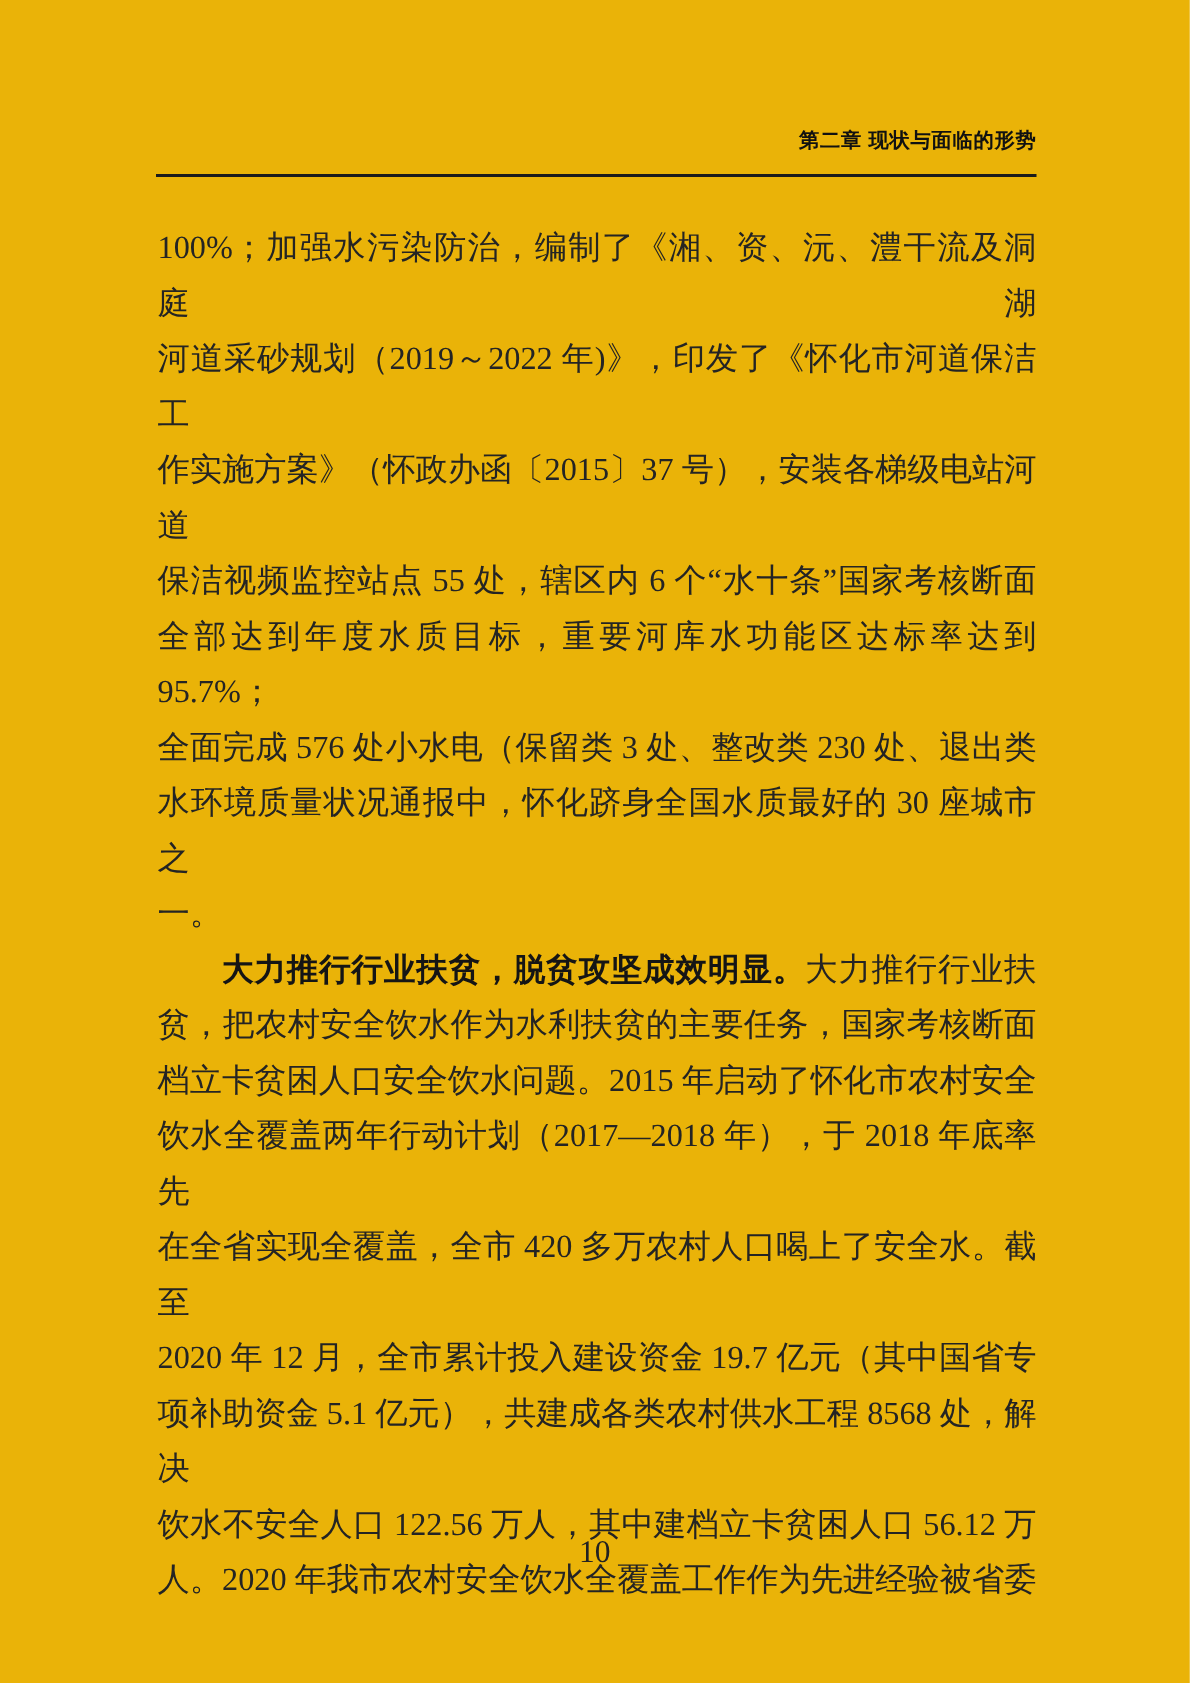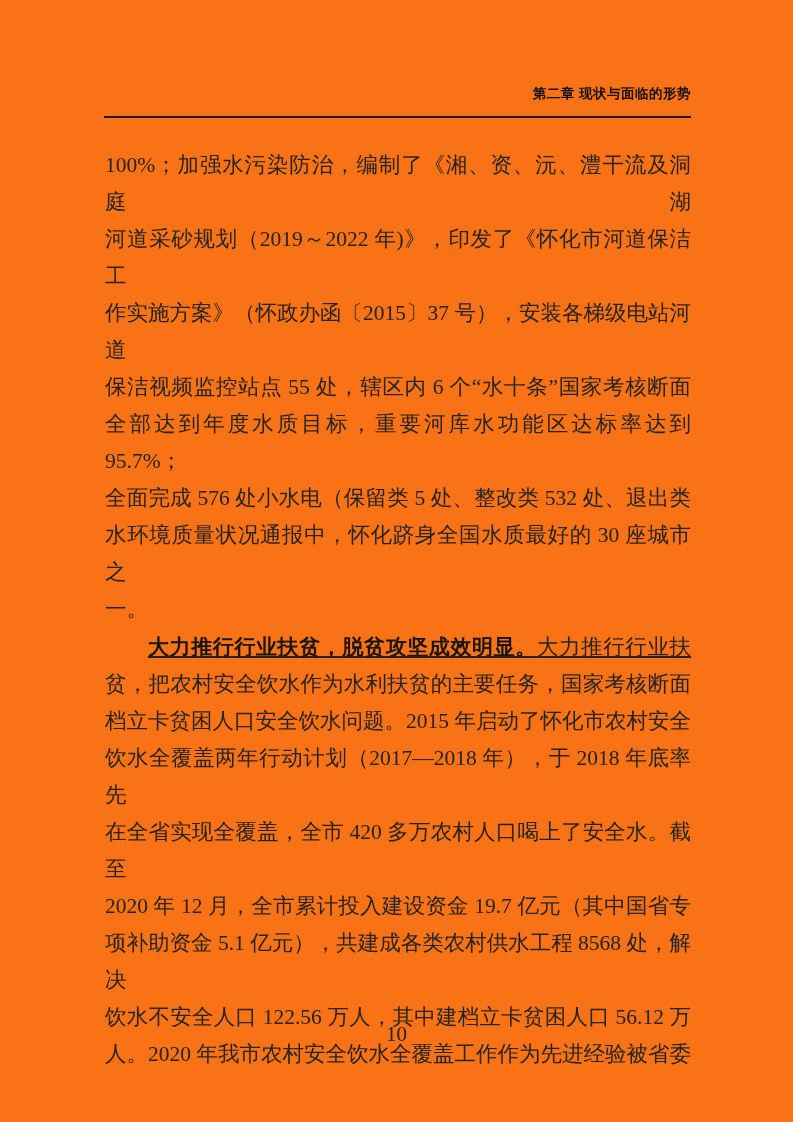--- a/index.html
+++ b/index.html
@@ -18,7 +18,7 @@
   .page {
     position: absolute;
     inset: 0;
-    background: #f97316;
+    background: #eab308;
   }
   
   .header-title {

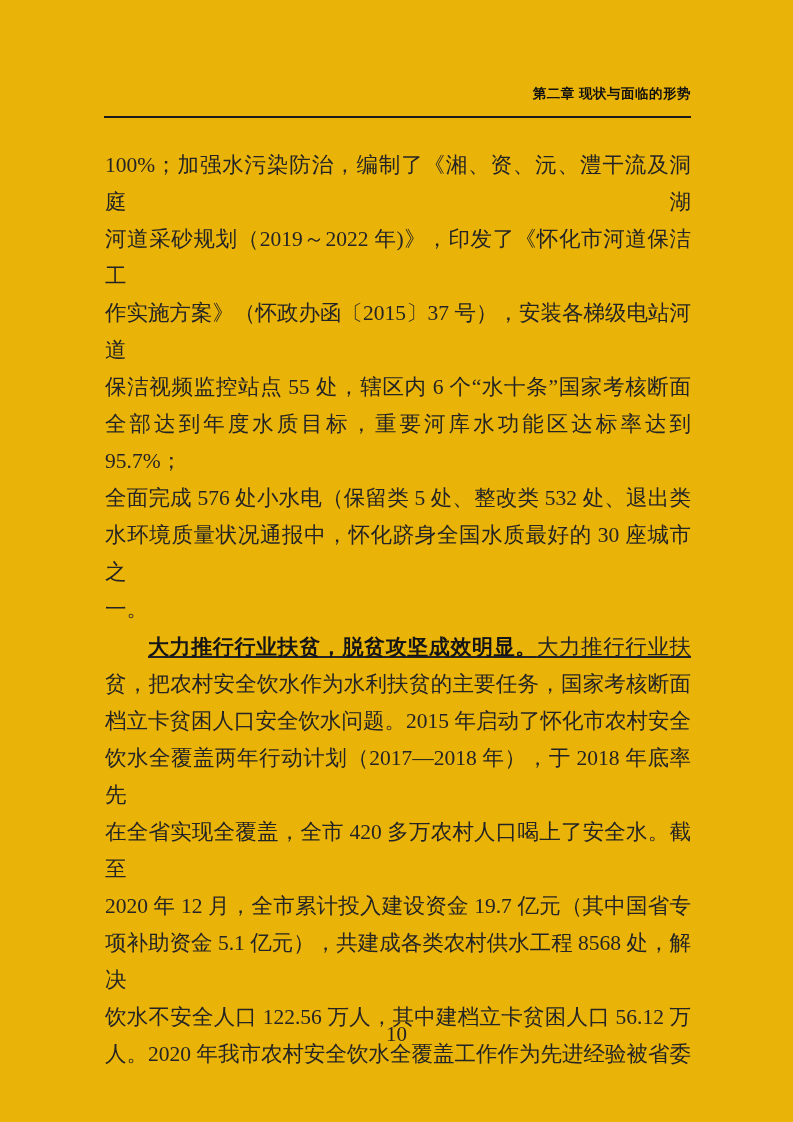--- a/index.html
+++ b/index.html
@@ -97,7 +97,7 @@
     <div class="line">作实施方案》（怀政办函〔2015〕37 号），安装各梯级电站河道</div>
     <div class="line">保洁视频监控站点 55 处，辖区内 6 个“水十条”国家考核断面</div>
     <div class="line">全部达到年度水质目标，重要河库水功能区达标率达到 95.7%；</div>
-    <div class="line">全面完成 576 处小水电（保留类 5 处、整改类 532 处、退出类</div>
+    <div class="line">全面完成 576 处小水电（保留类 3 处、整改类 230 处、退出类</div>
     <div class="line">水环境质量状况通报中，怀化跻身全国水质最好的 30 座城市之</div>
     <div class="line para-end">一。</div>
 

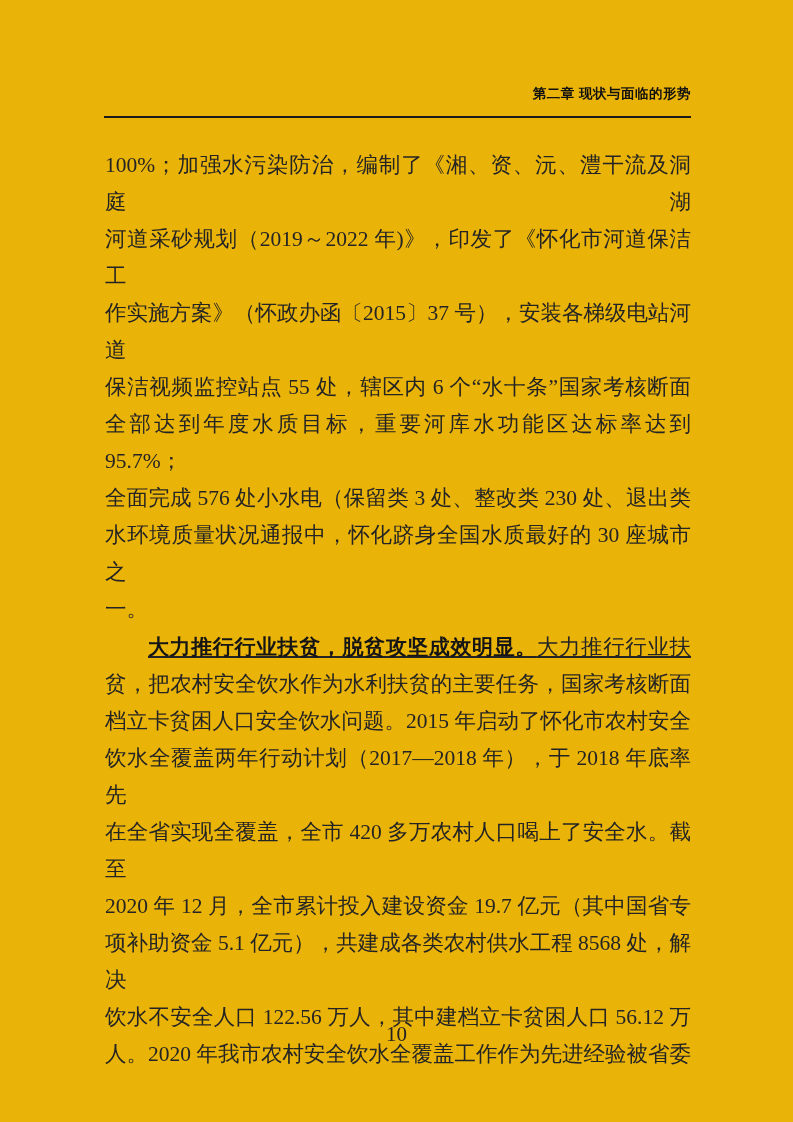--- a/index.html
+++ b/index.html
@@ -62,7 +62,6 @@
   }
   .line.indent {
     text-indent: 43px;
-    text-decoration: underline;
   }
   .bold-lead {
     font-weight: bold;

